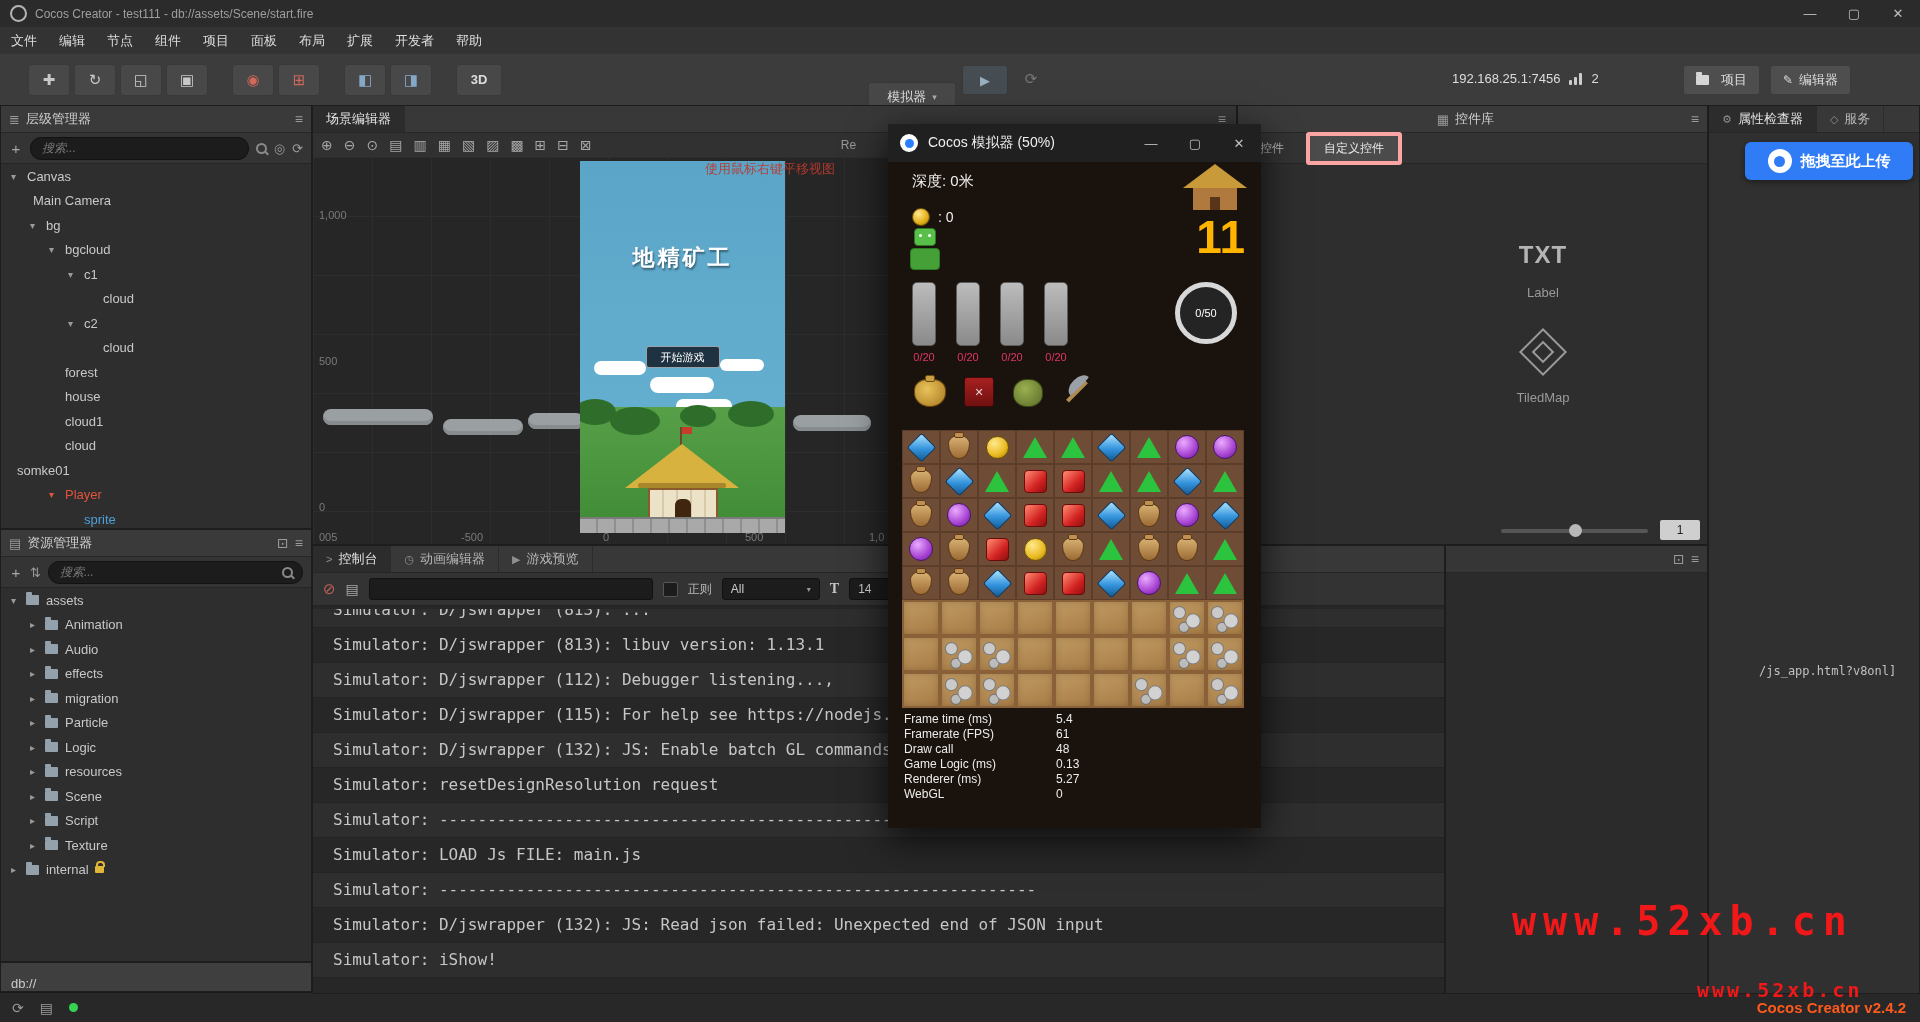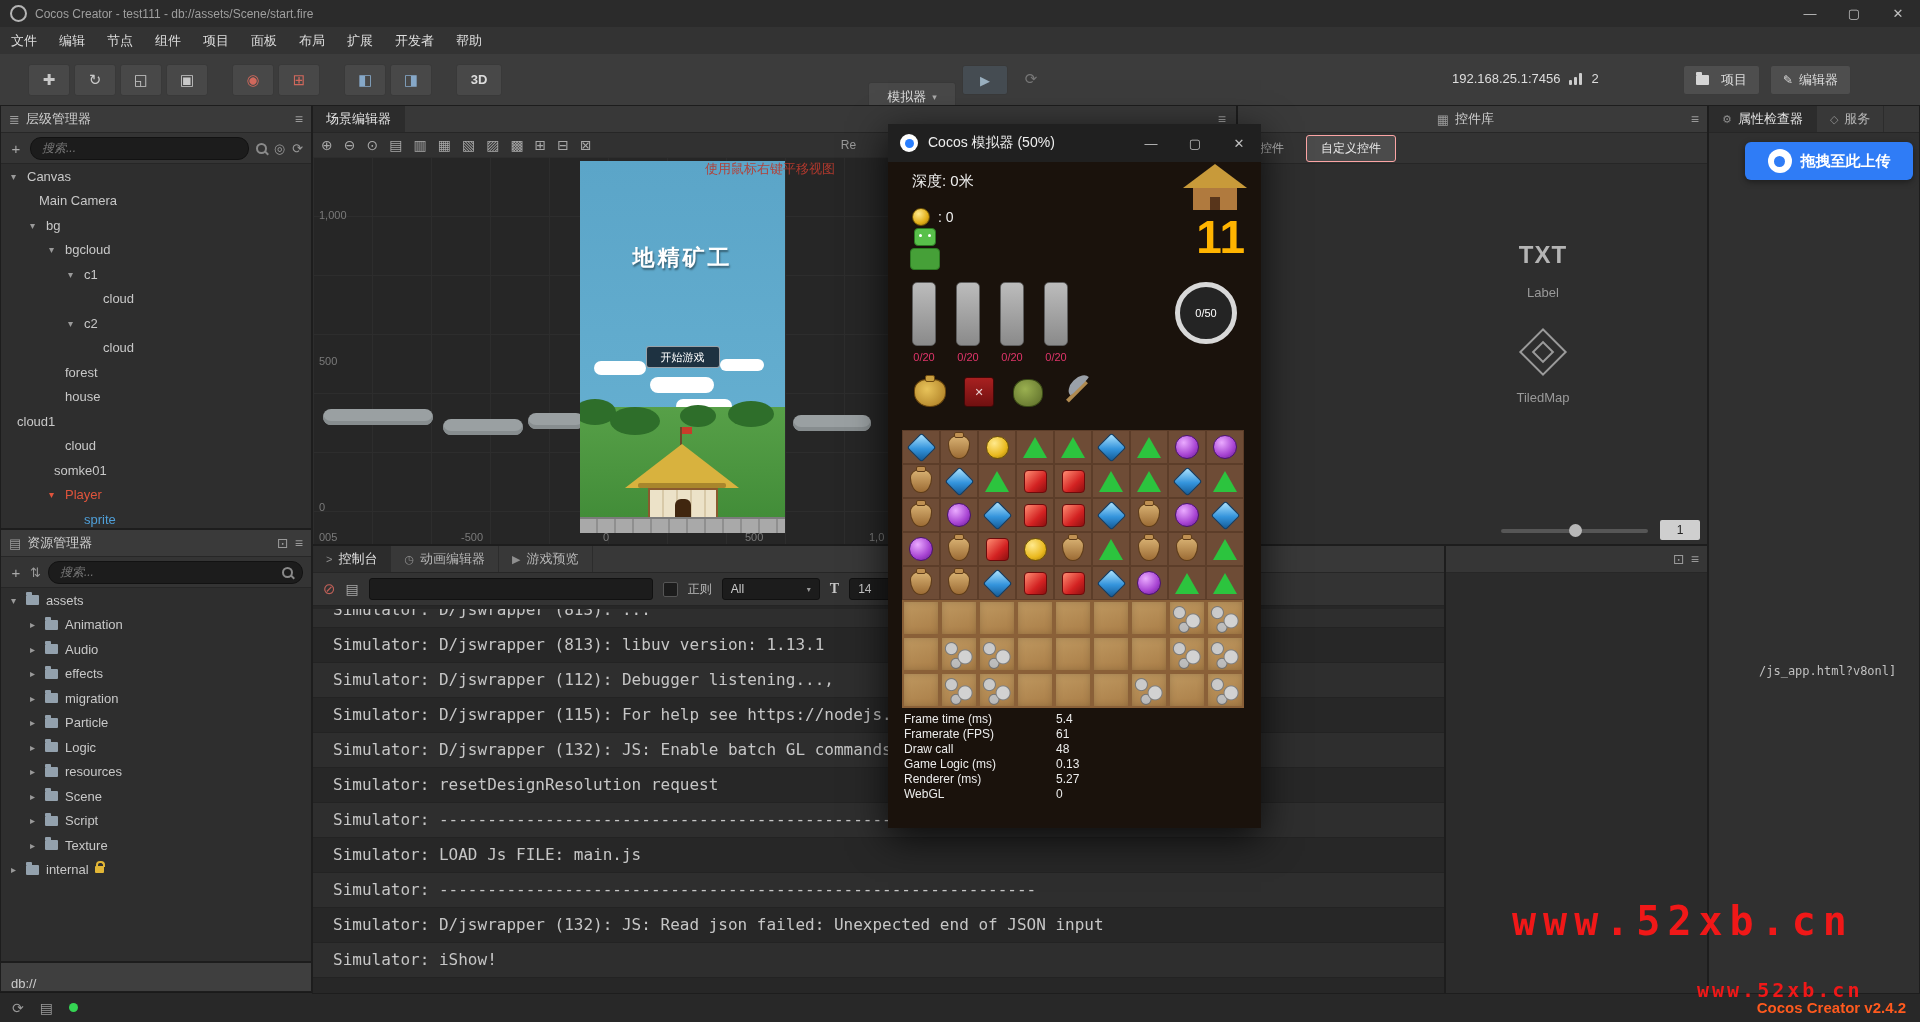--- a/index.html
+++ b/index.html
@@ -102,7 +102,7 @@
   
   .ltabs{height:30px;background:#333;border-bottom:1px solid #262626;display:flex;align-items:center;gap:8px;padding:0 8px;}
   .ltab{padding:4px 14px;font-size:12px;color:#b5b5b5;}
-  .ltab.active{background:#4b4b4b;border:1px solid #fca5a5;border-radius:3px;color:#e8e8e8;}
+  .ltab.active{background:#4b4b4b;border:4px solid #fca5a5;border-radius:3px;color:#e8e8e8;}
   #lib-items{position:absolute;left:240px;top:135px;width:130px;display:flex;flex-direction:column;gap:30px;align-items:center;}
   .witem{display:flex;flex-direction:column;align-items:center;gap:16px;}
   .txticon{font-weight:bold;font-size:24px;color:#b4b4b4;letter-spacing:1px;}

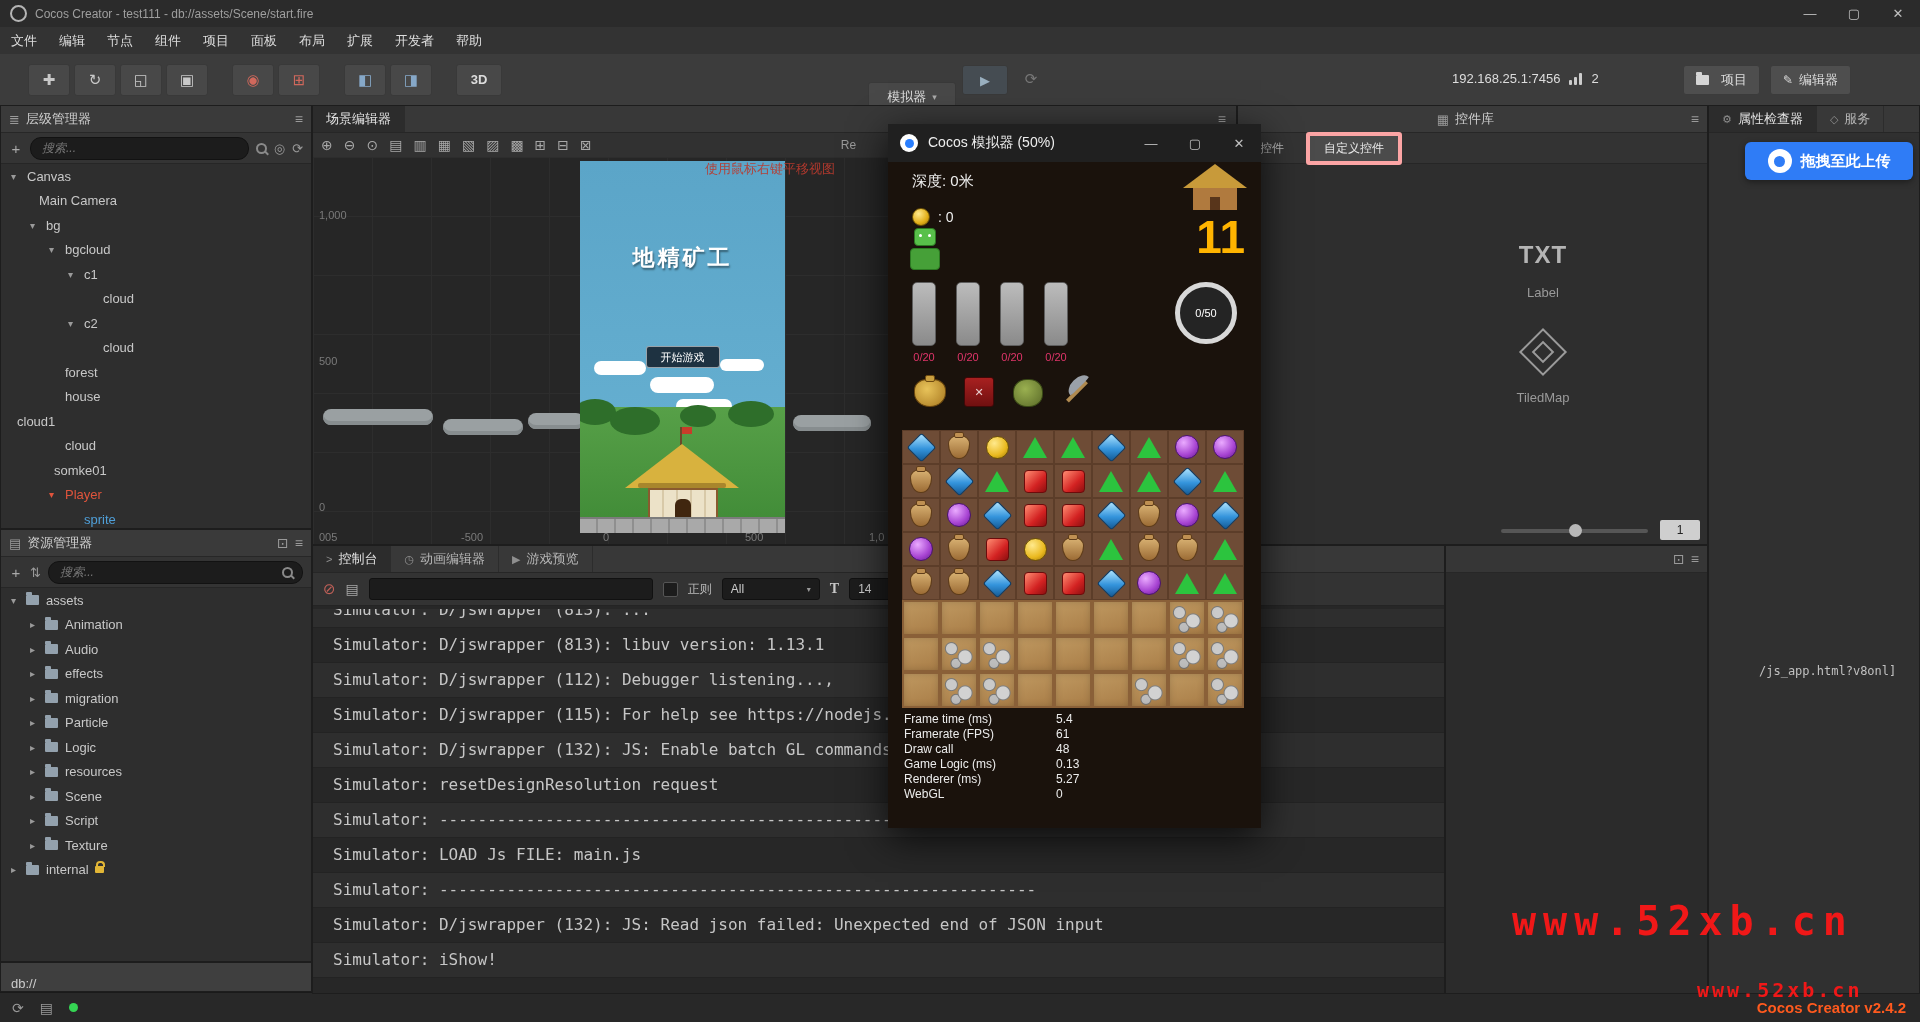--- a/index.html
+++ b/index.html
@@ -274,7 +274,7 @@
           <span class="arrow">▾</span>
           <span class="tlabel">Canvas</span>
         </div>
-        <div class="trow" style="padding-left: 22px;">
+        <div class="trow" style="padding-left: 16px;">
           <span class="arrow"></span>
           <span class="tlabel">Main Camera</span>
         </div>

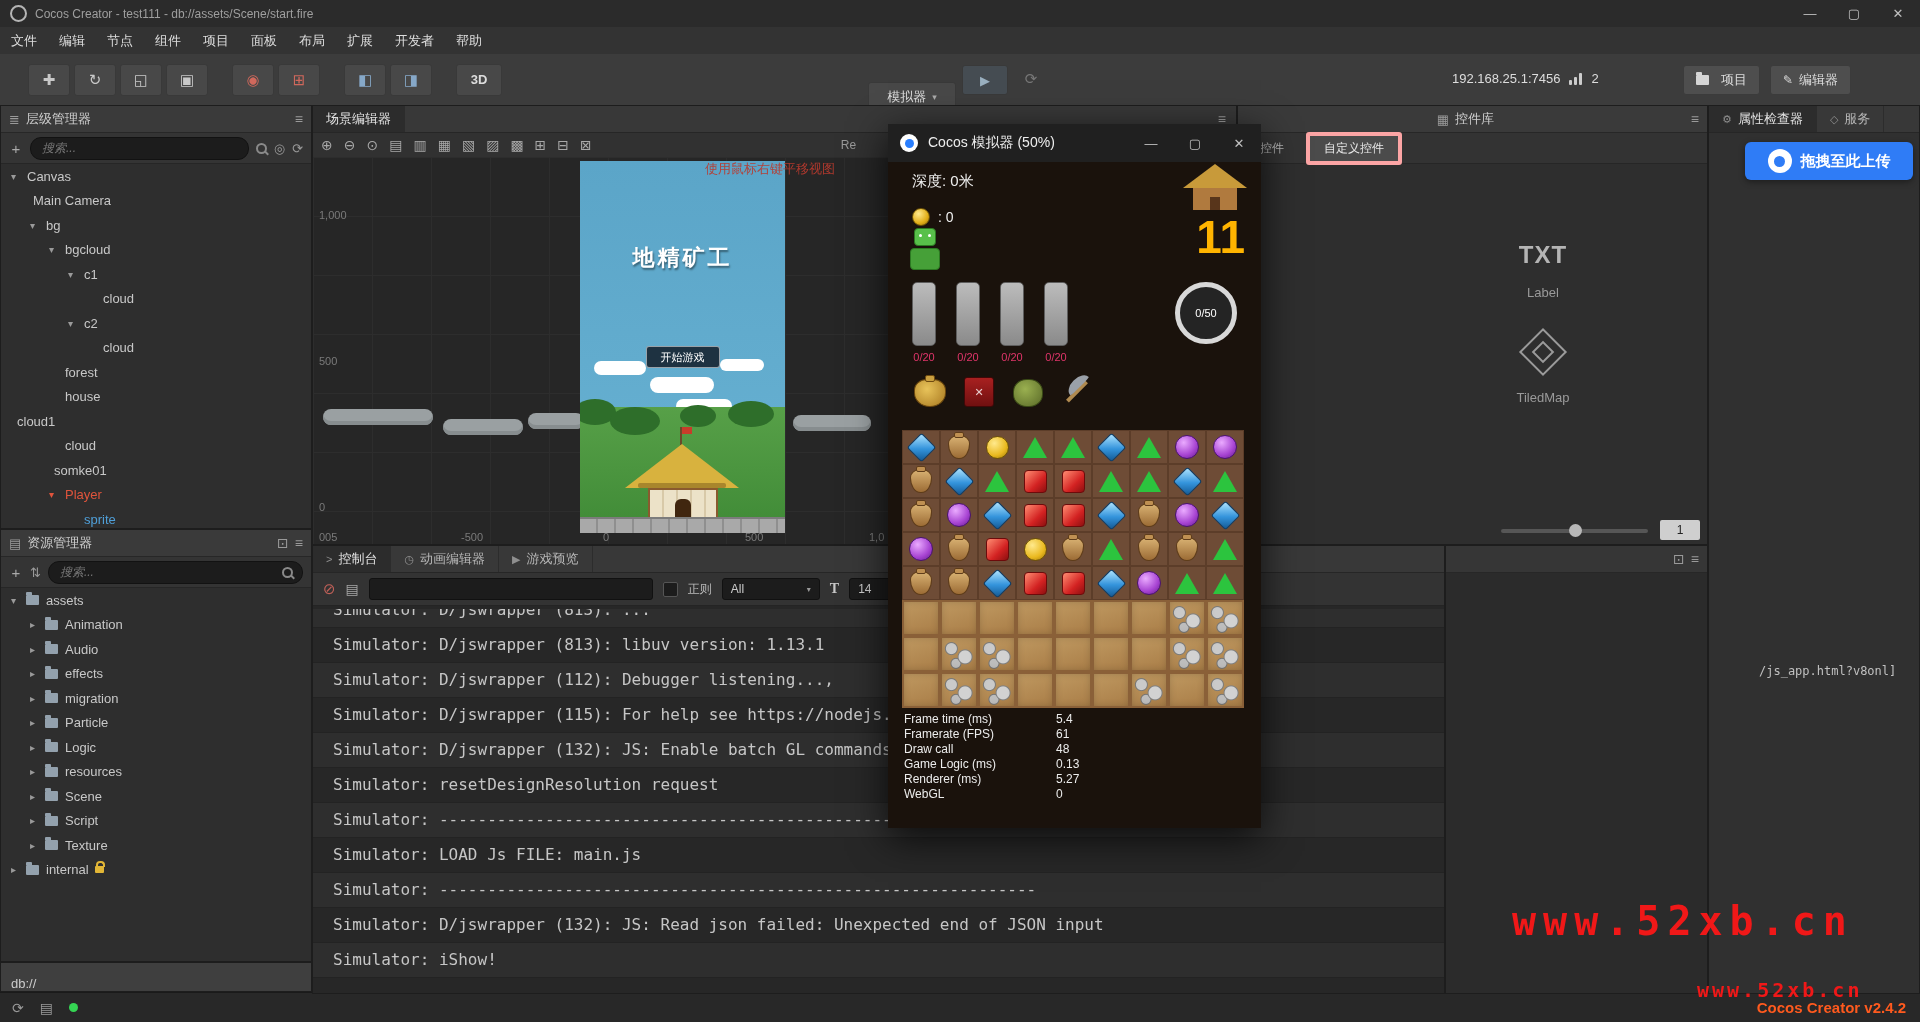--- a/index.html
+++ b/index.html
@@ -310,7 +310,7 @@
           <span class="arrow"></span>
           <span class="tlabel">house</span>
         </div>
-        <div class="trow" style="">
+        <div class="trow" style="padding-left: 48px;">
           <span class="arrow"></span>
           <span class="tlabel">cloud1</span>
         </div>

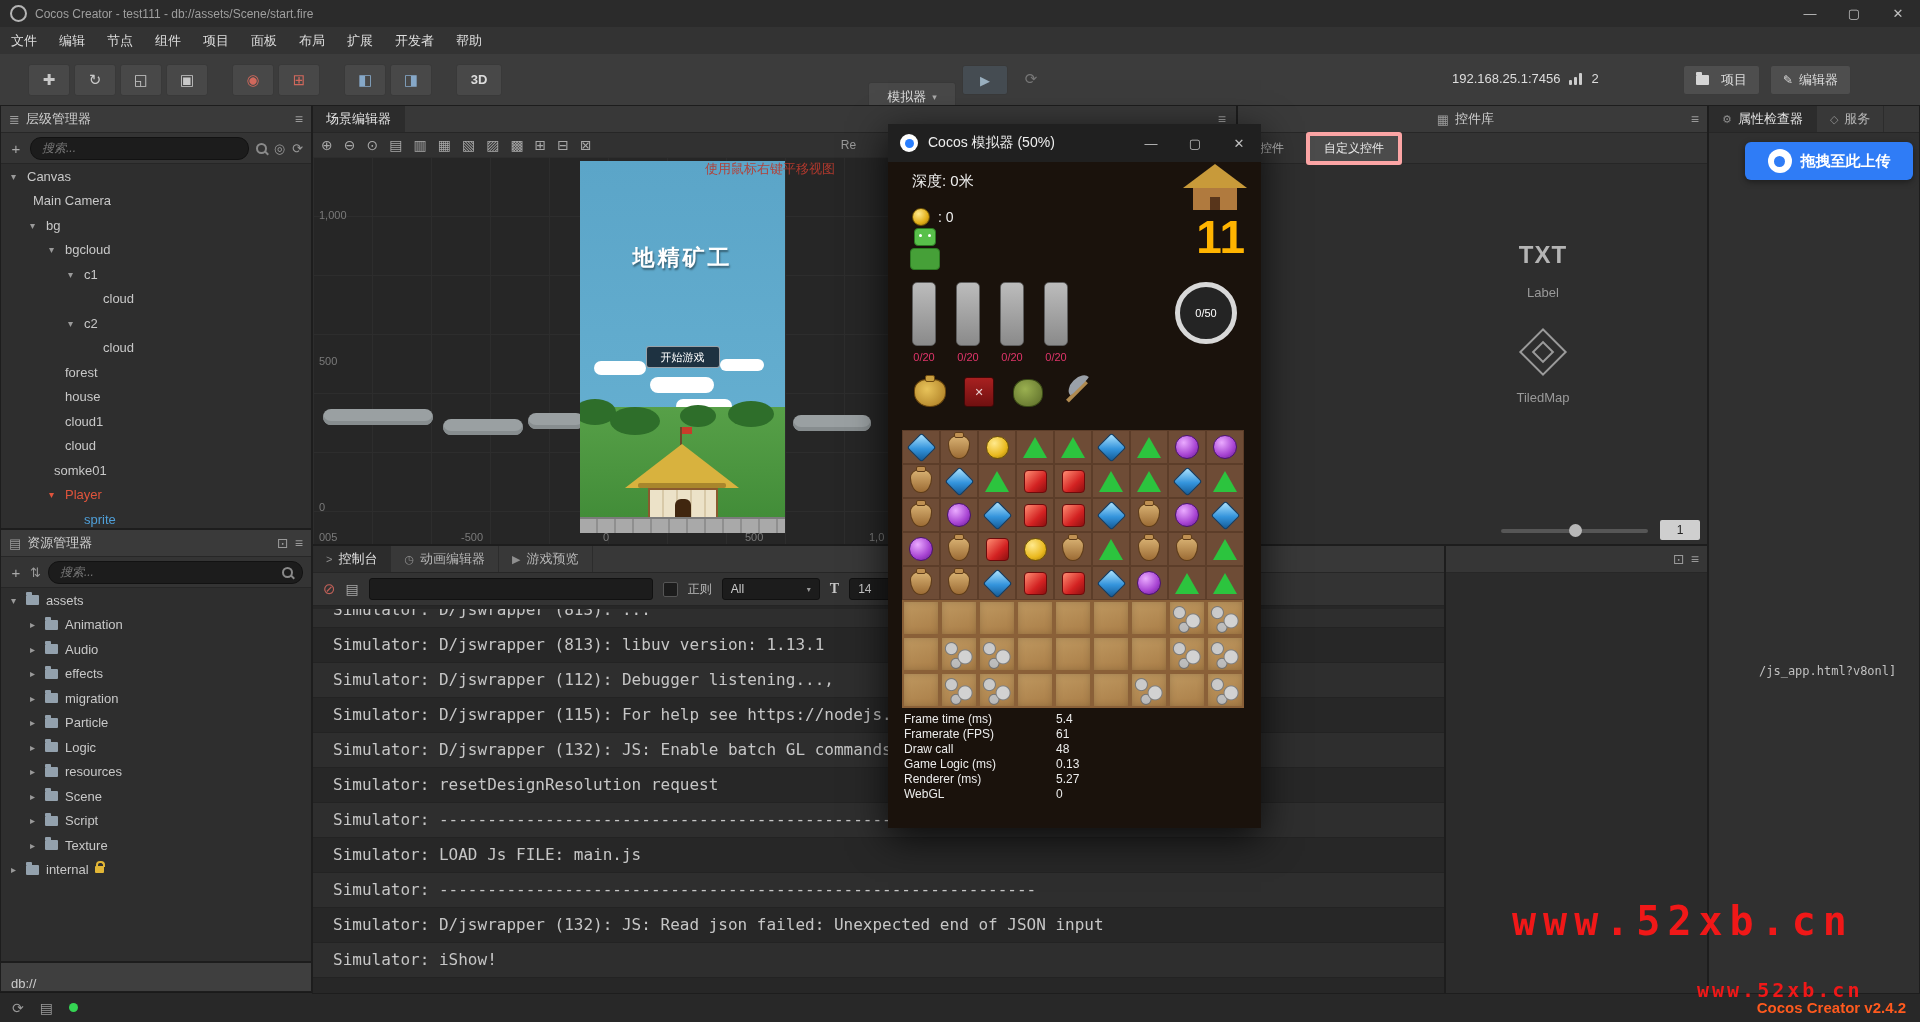--- a/index.html
+++ b/index.html
@@ -318,7 +318,7 @@
           <span class="arrow"></span>
           <span class="tlabel">cloud</span>
         </div>
-        <div class="trow" style=" margin-left: 37px;">
+        <div class="trow" style="">
           <span class="arrow"></span>
           <span class="tlabel">somke01</span>
         </div>

